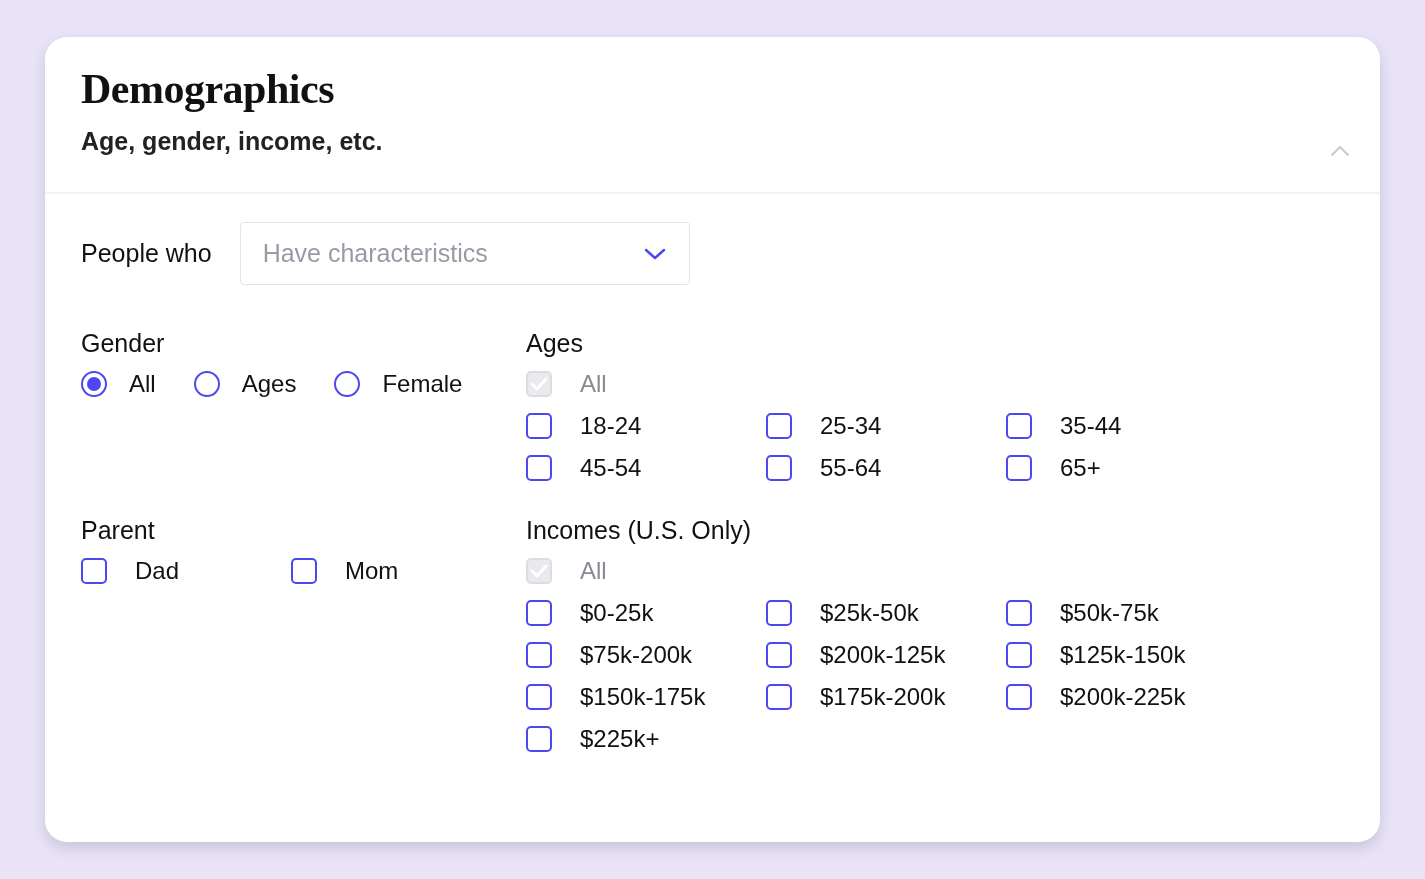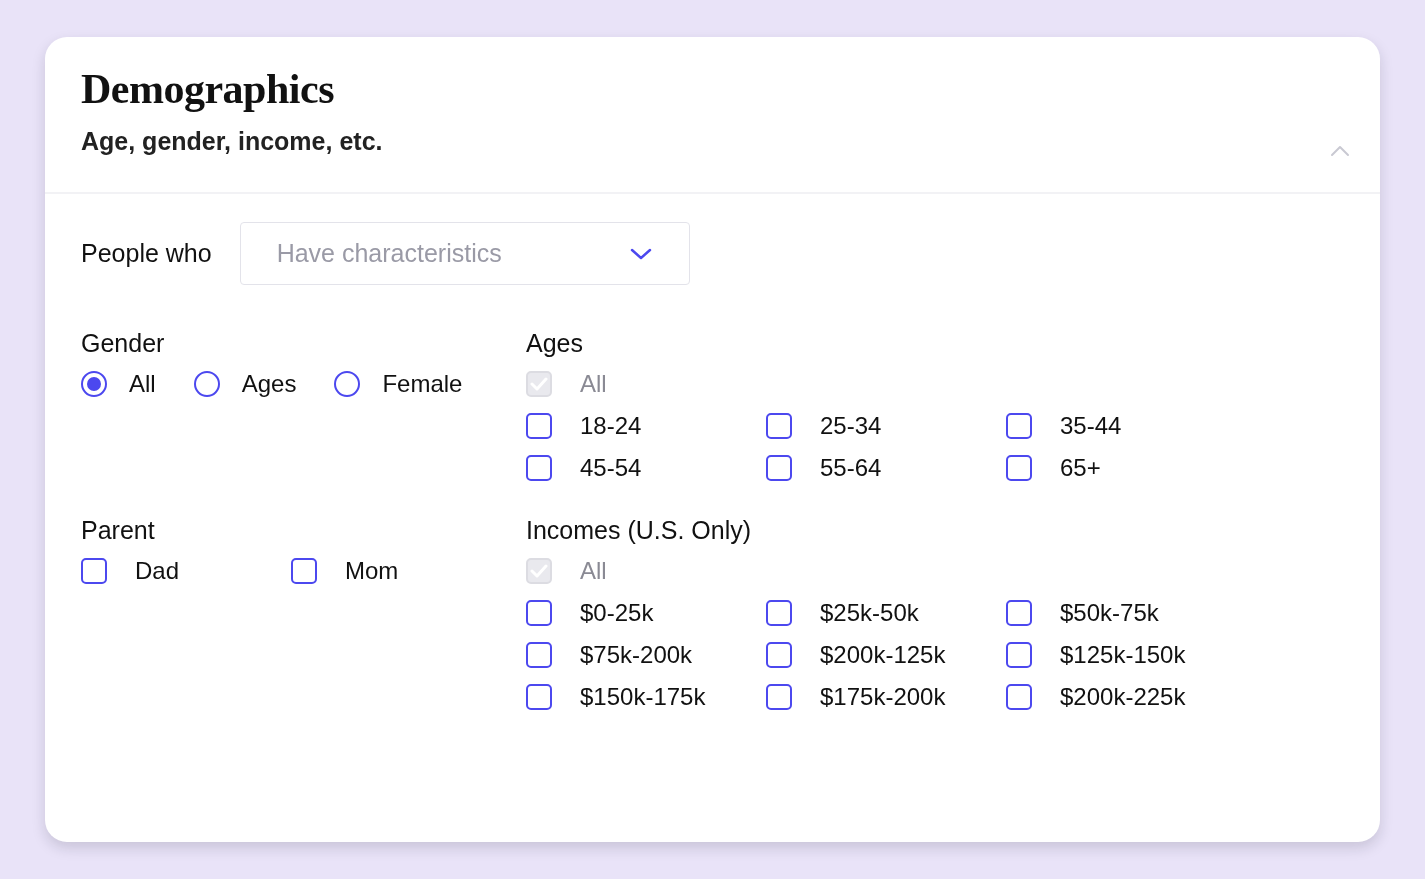--- a/index.html
+++ b/index.html
@@ -61,7 +61,7 @@
     .select {
       border: 1.5px solid #e3e3ea;
       border-radius: 4px;
-      padding: 16px 36px;
+      padding: 16px 22px;
       width: 450px;
       display: flex;
       align-items: center;

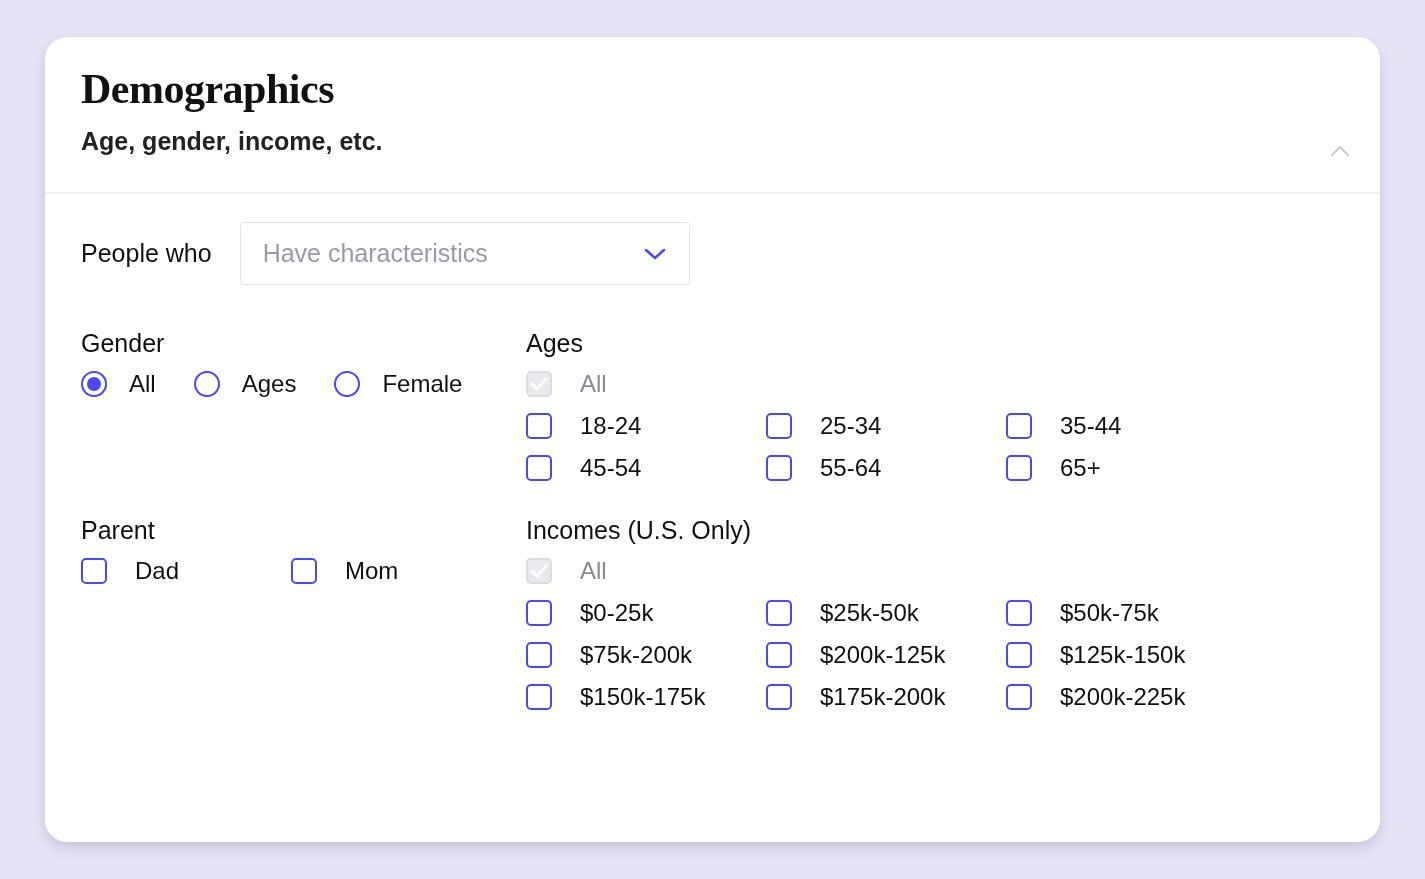--- a/index.html
+++ b/index.html
@@ -288,6 +288,10 @@
             <span class="checkbox"></span>
             <span class="check-label">$200k-225k</span>
           </div>
+          <div class="check-item">
+            <span class="checkbox"></span>
+            <span class="check-label">$225k+</span>
+          </div>
         </div>
       </div>
 

